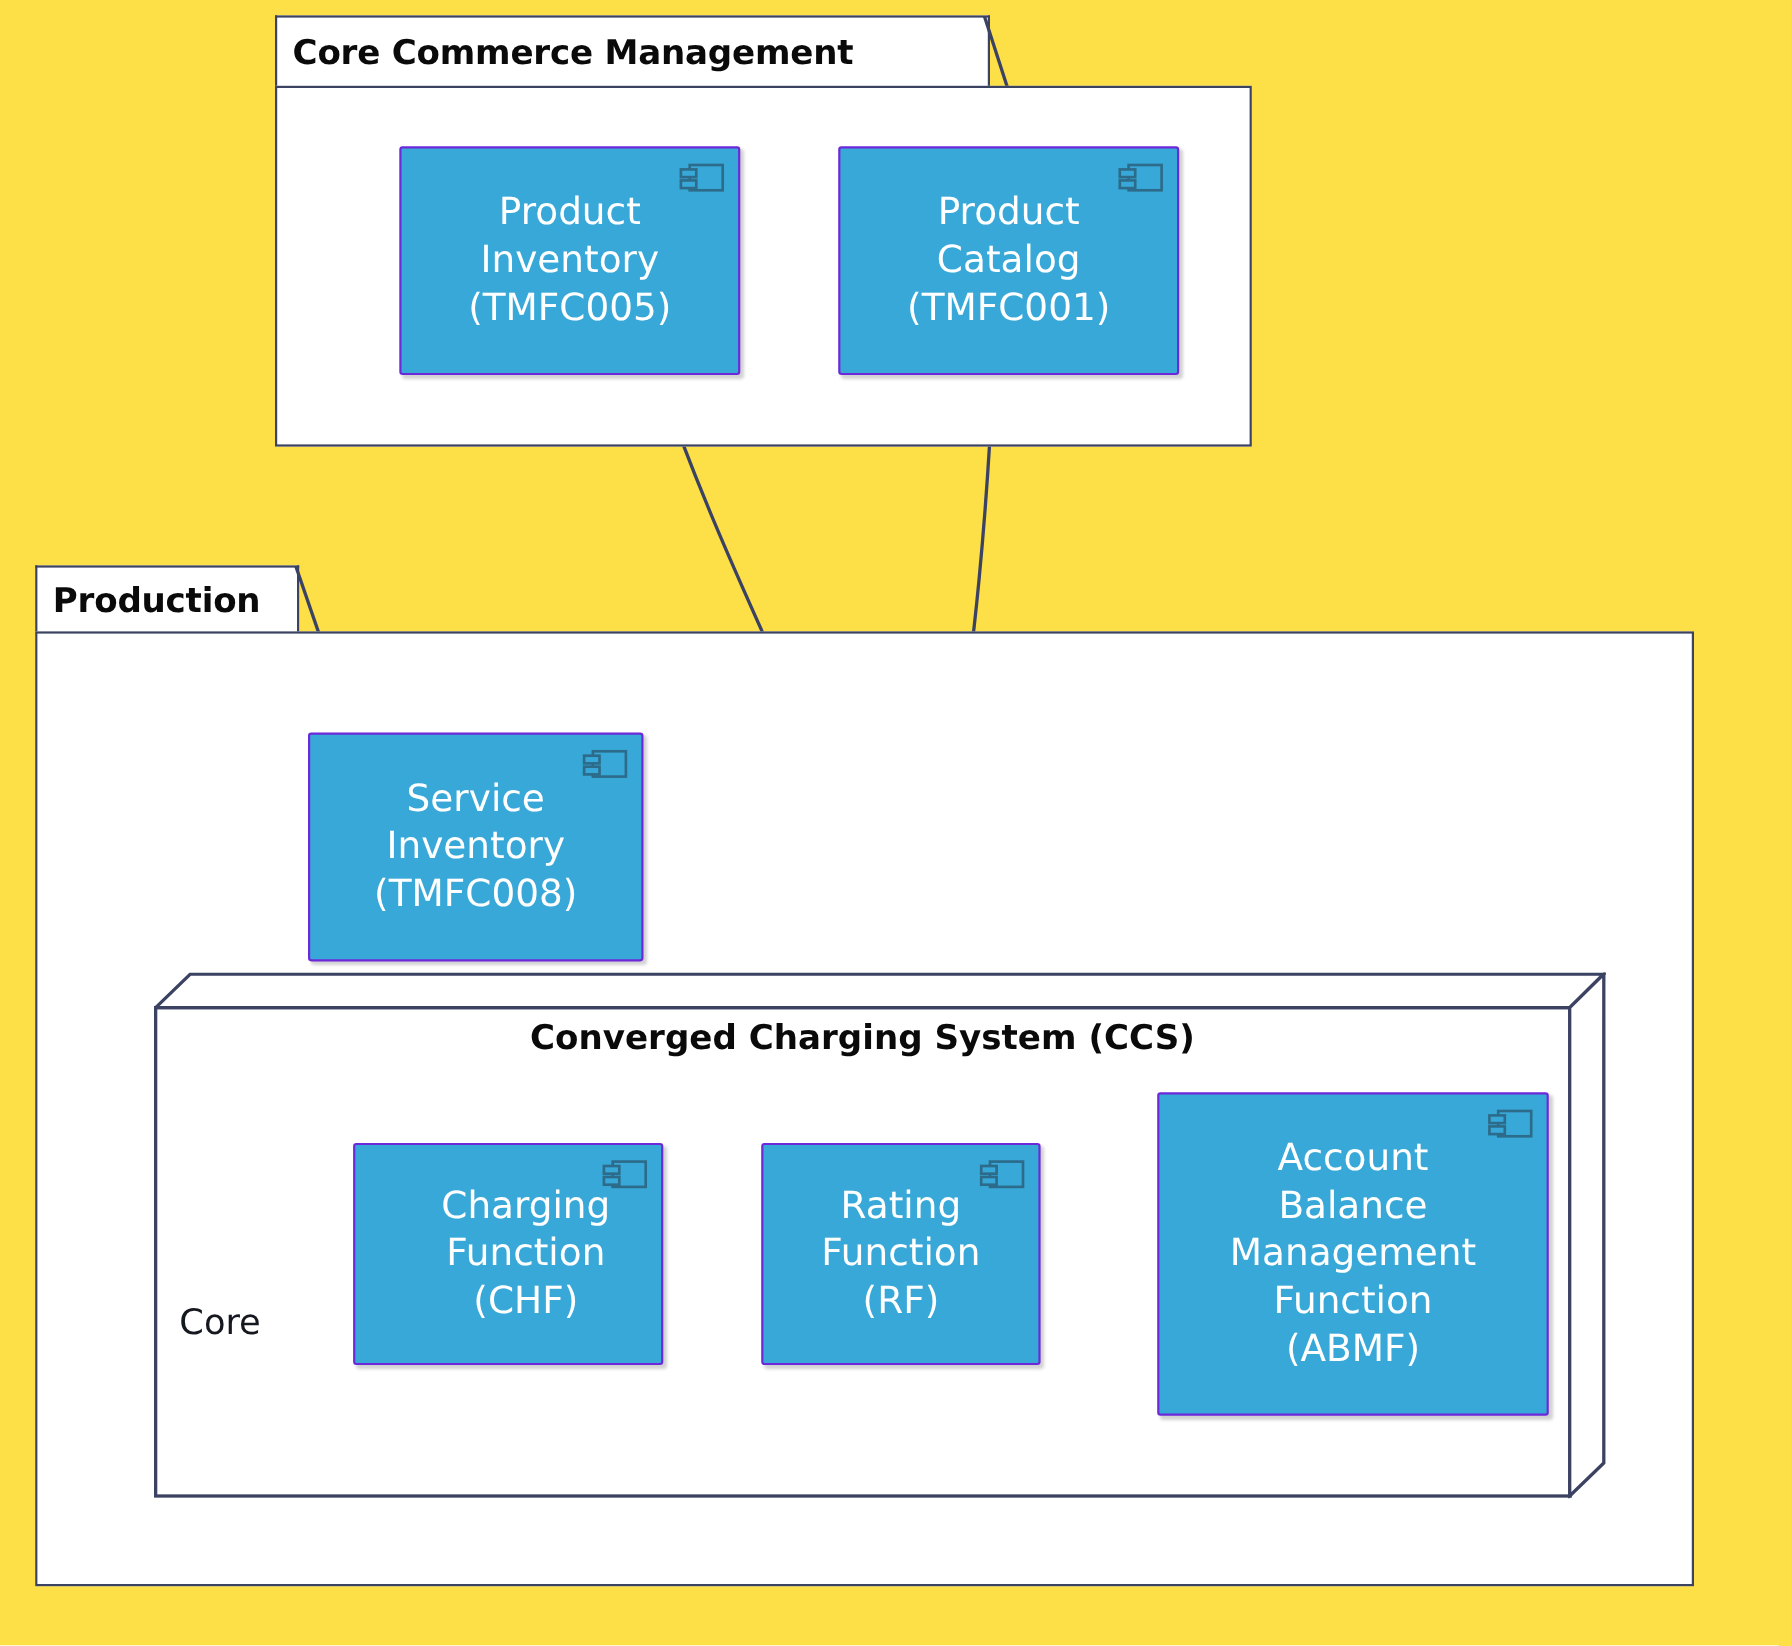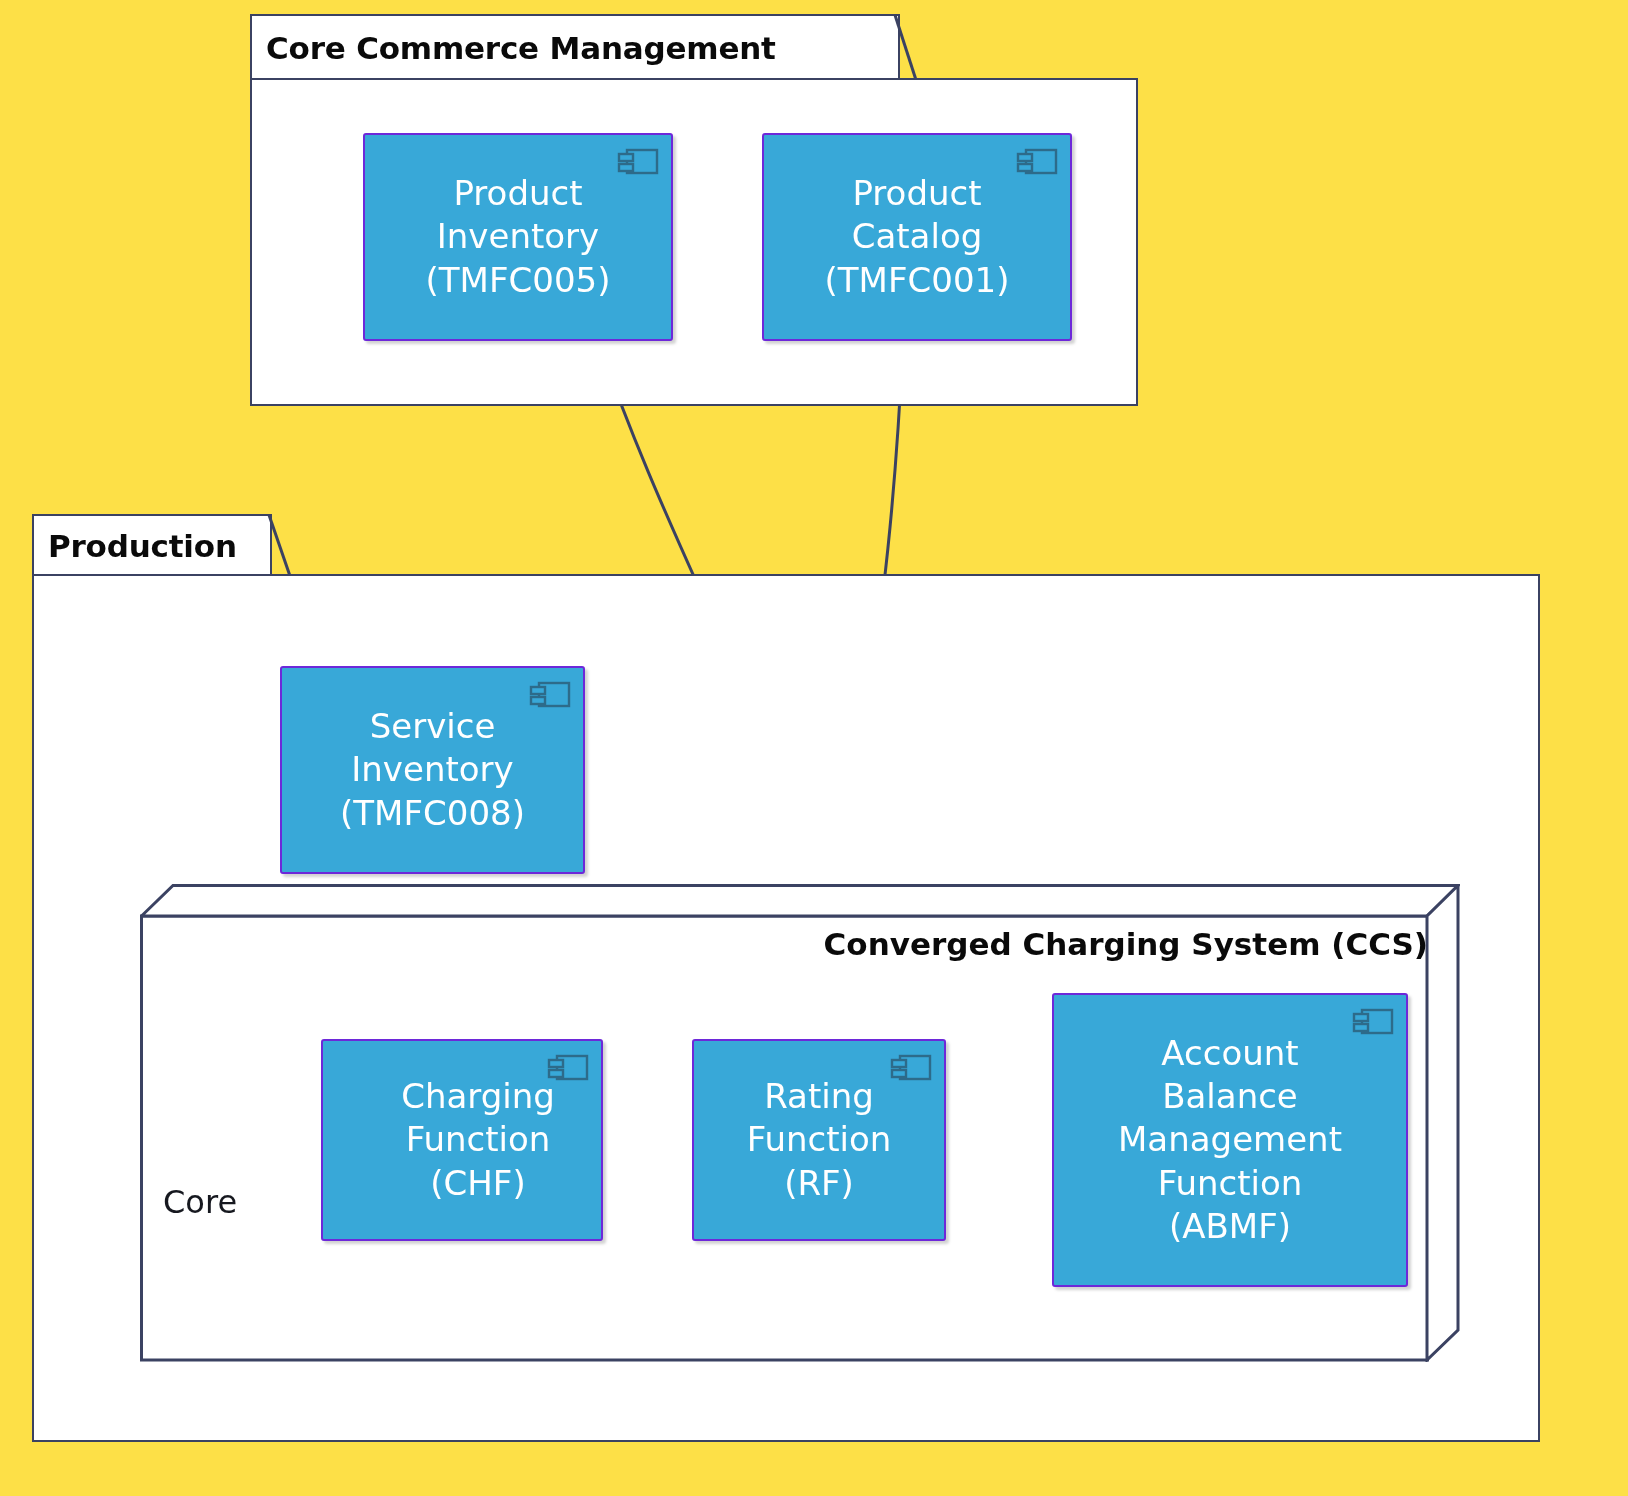--- a/index.html
+++ b/index.html
@@ -69,7 +69,7 @@
     font-size: 31px;
     color: #0a0a0a;
     white-space: nowrap;
-    text-align: right;
+    text-align: center;
   }
   
   .comp {

